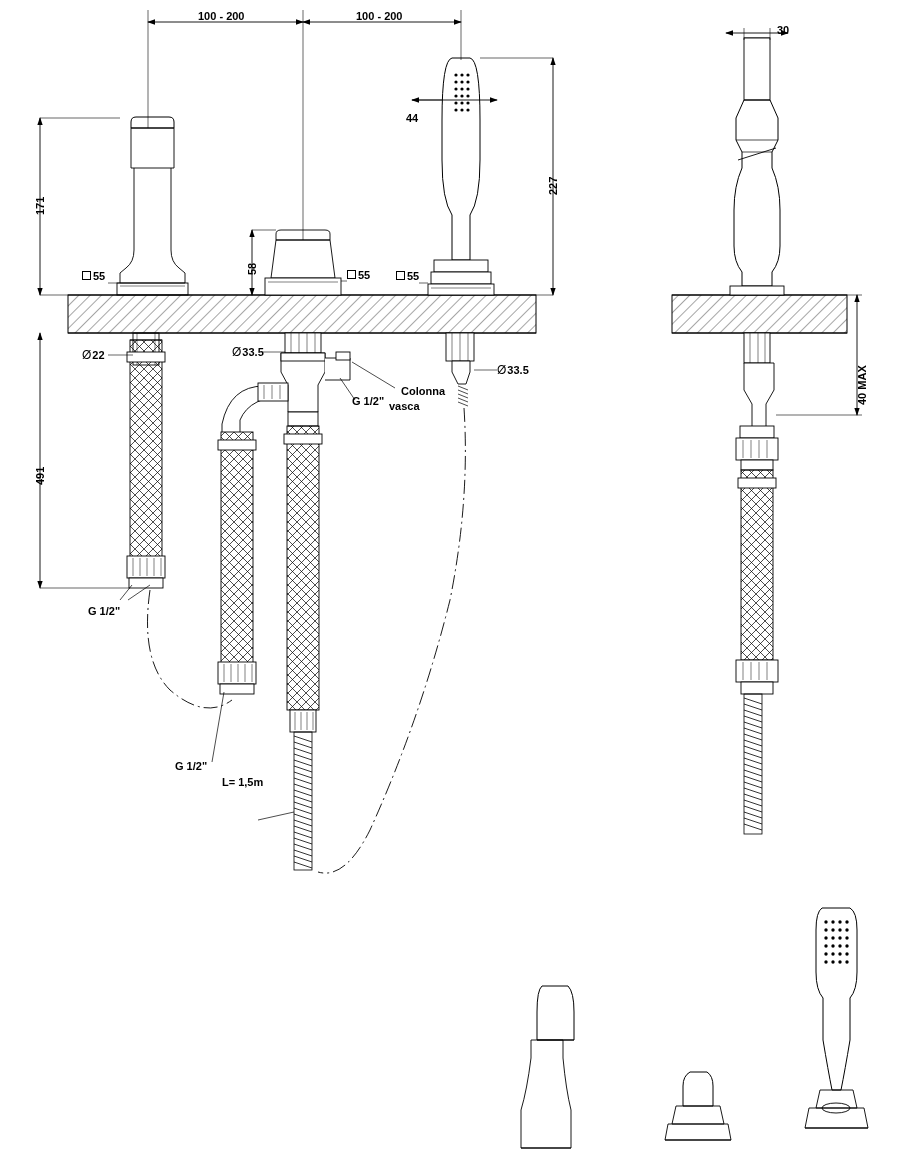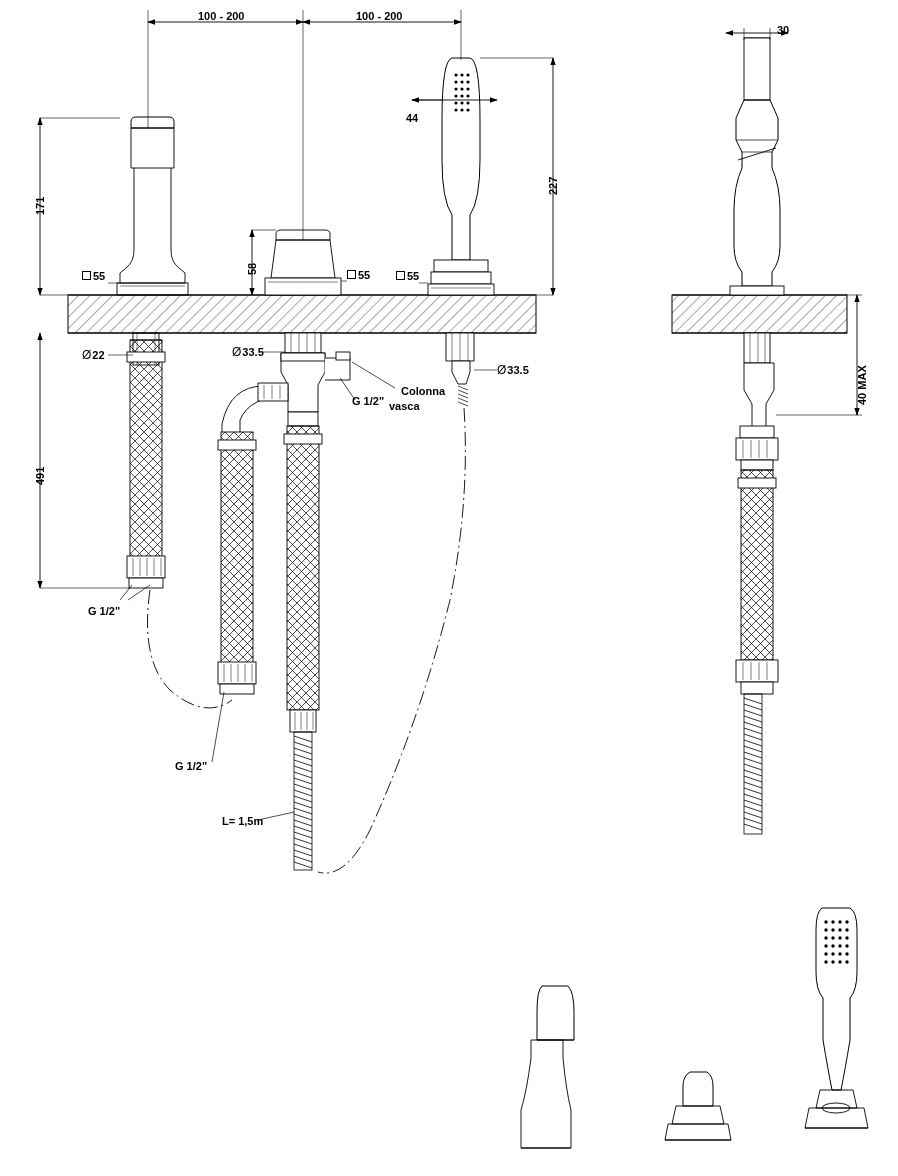--- a/index.html
+++ b/index.html
@@ -345,7 +345,7 @@
 <div class="lbl" style="left:352px;top:395px;">G 1/2"</div>
 <div class="lbl" style="left:401px;top:385px;">Colonna</div>
 <div class="lbl" style="left:389px;top:400px;">vasca</div>
-<div class="lbl" style="left:222px;top:815px;">L= 1,5m</div>
+<div class="lbl" style="left:222px;top:776px;">L= 1,5m</div>
 
 </div>
 

